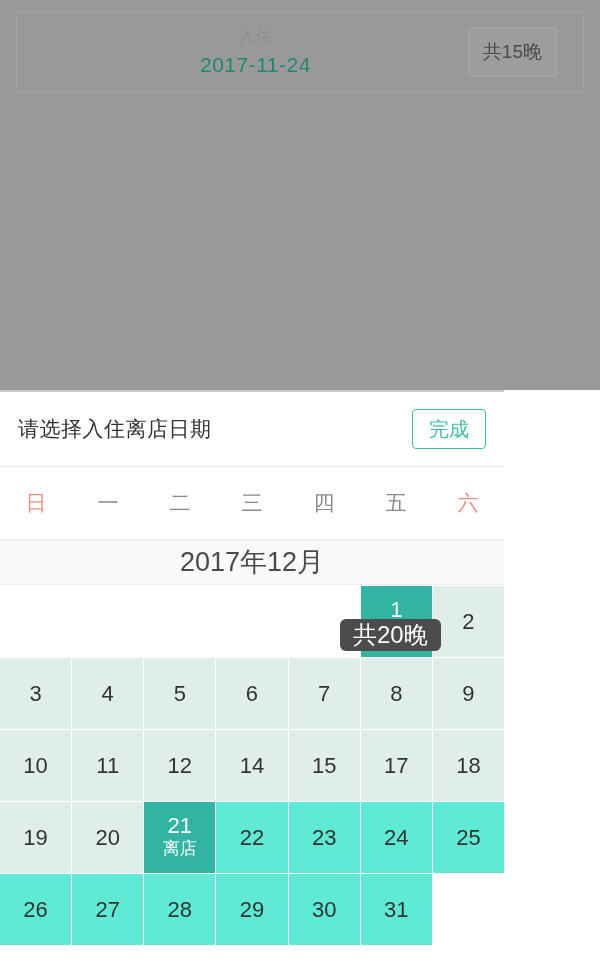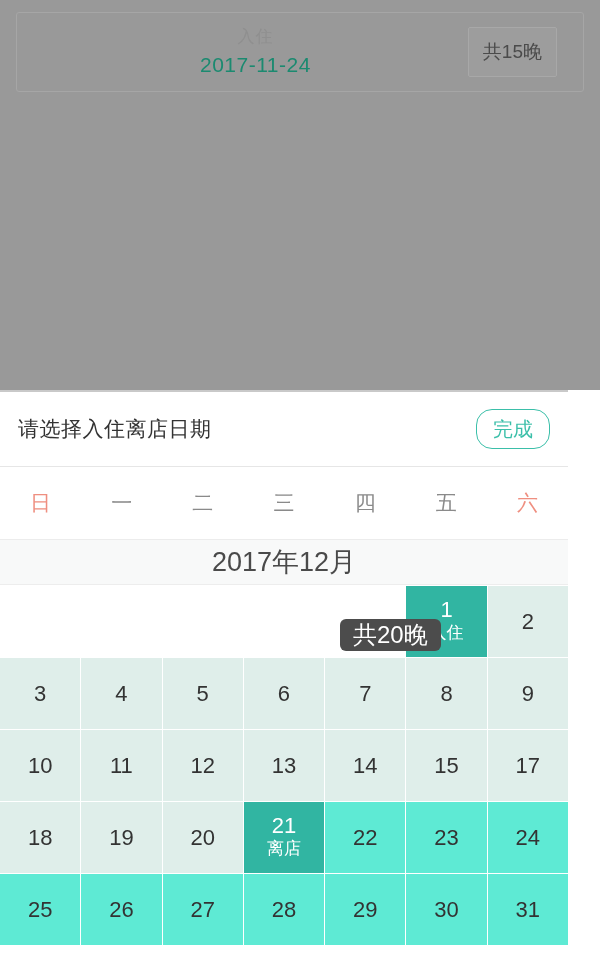--- a/index.html
+++ b/index.html
@@ -73,7 +73,7 @@
     position: absolute;
     left: 0;
     top: 390px;
-    width: 568px;
+    width: 504px;
     height: 584px;
     background: #ffffff;
     border-top: 2px solid #c9c9c9;

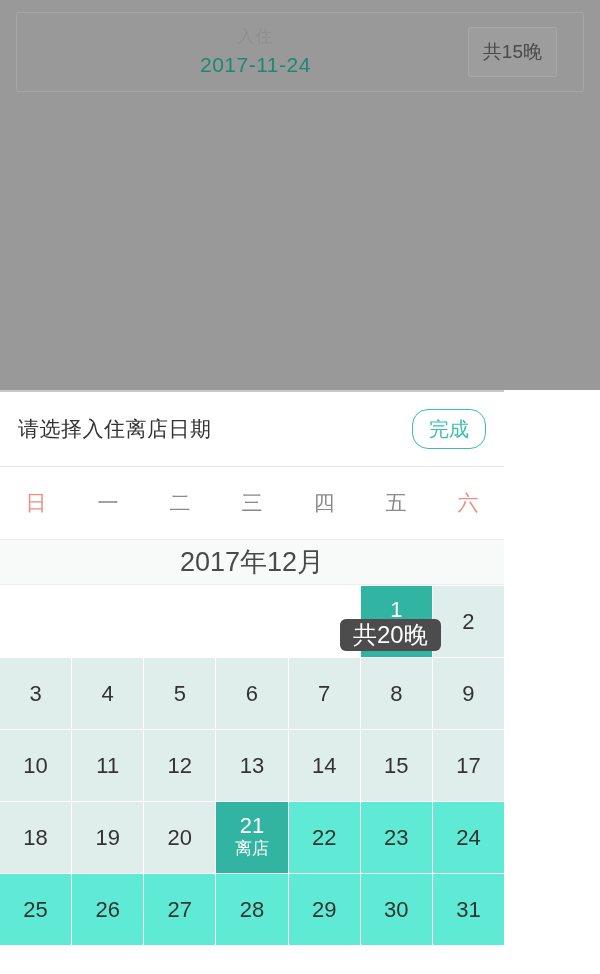--- a/index.html
+++ b/index.html
@@ -99,7 +99,7 @@
     border: 1px solid #3bbfa9;
     color: #3bbfa9;
     background: #ffffff;
-    border-radius: 16px;
+    border-radius: 4px;
     font-size: 20px;
     padding: 7px 16px;
     line-height: 24px;

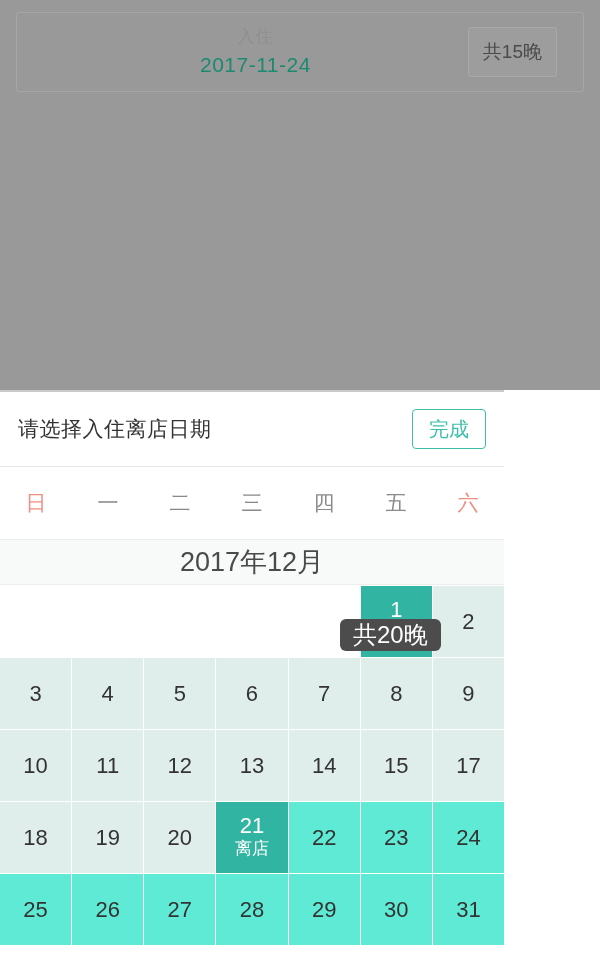--- a/index.html
+++ b/index.html
@@ -267,9 +267,6 @@
         <div class="day-num">12</div>
       </div>
       <div class="day-cell in-range">
-        <div class="day-num">13</div>
-      </div>
-      <div class="day-cell in-range">
         <div class="day-num">14</div>
       </div>
       <div class="day-cell in-range">

